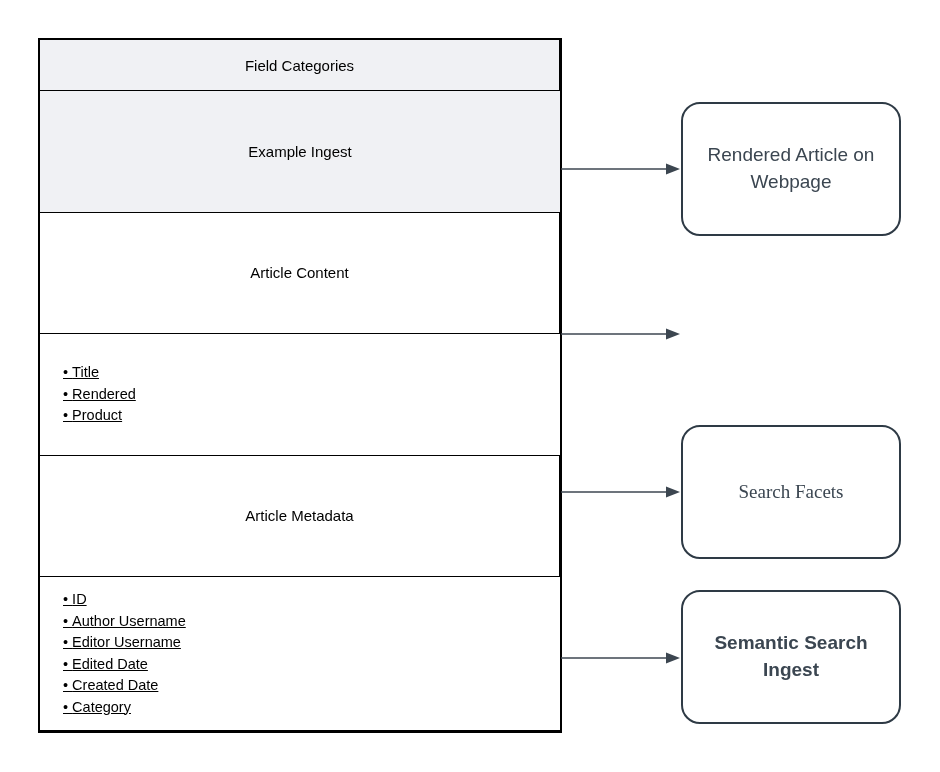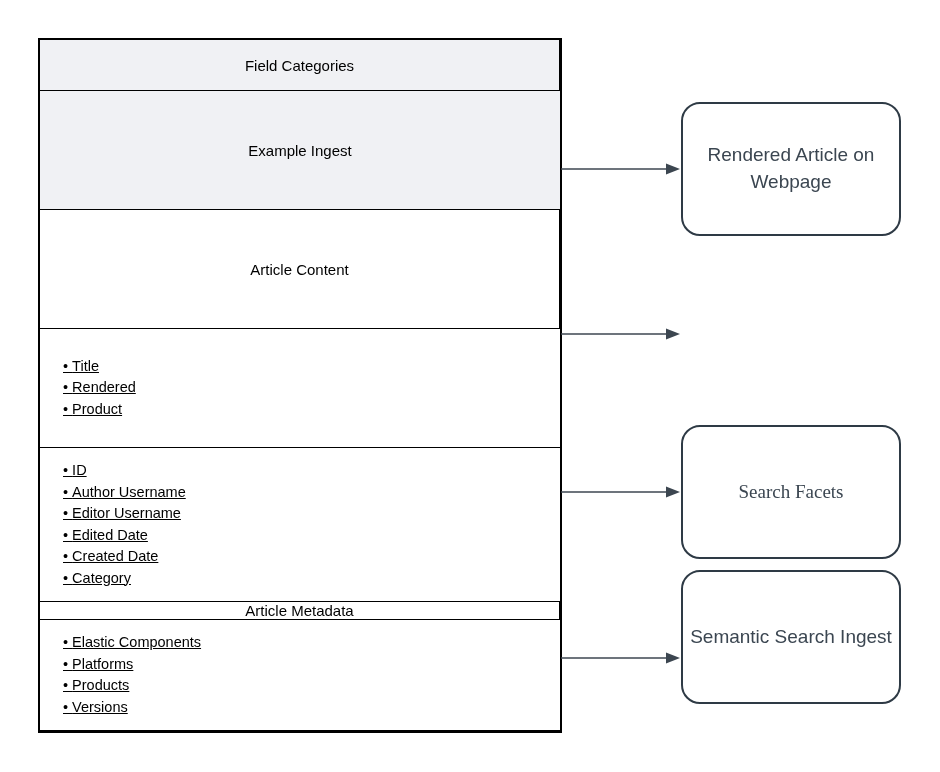--- a/index.html
+++ b/index.html
@@ -117,6 +117,7 @@
       </ul>
     </div>
 
+    <div class="cell cat">Article Metadata</div>
     <div class="cell fields last-col">
       <ul class="bullets">
         <li>ID</li>
@@ -127,7 +128,6 @@
         <li>Category</li>
       </ul>
     </div>
-    <div class="cell cat">Article Metadata</div>
 
     <div class="cell fields last-col">
       <ul class="bullets">

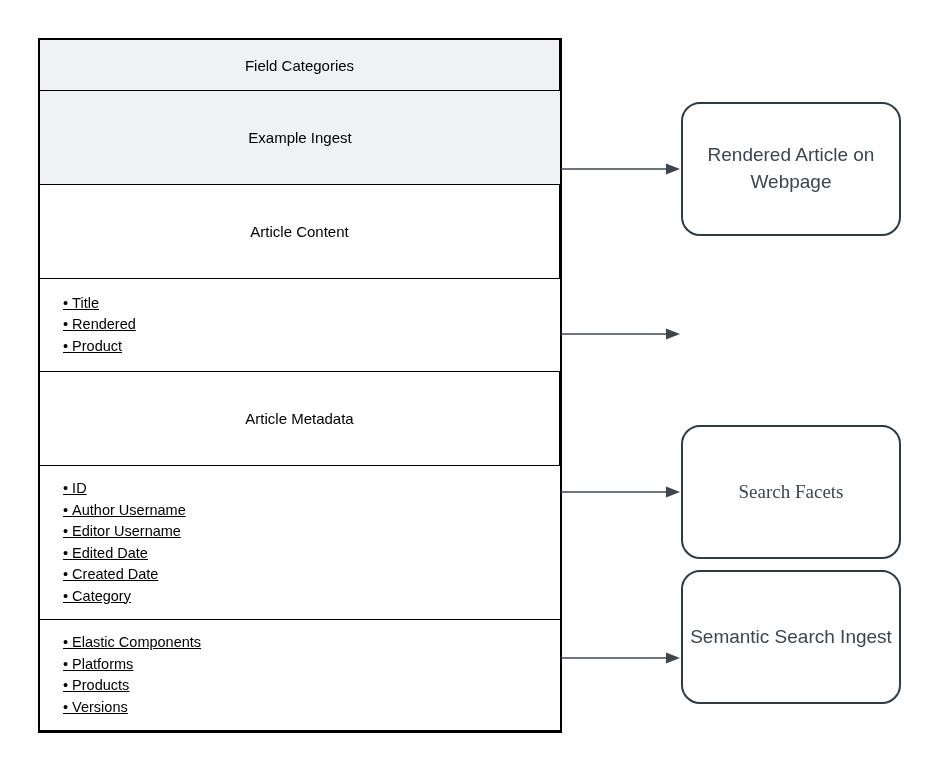--- a/index.html
+++ b/index.html
@@ -129,14 +129,6 @@
       </ul>
     </div>
 
-    <div class="cell fields last-col">
-      <ul class="bullets">
-        <li>Elastic Components</li>
-        <li>Platforms</li>
-        <li>Products</li>
-        <li>Versions</li>
-      </ul>
-    </div>
 
   </div>
 

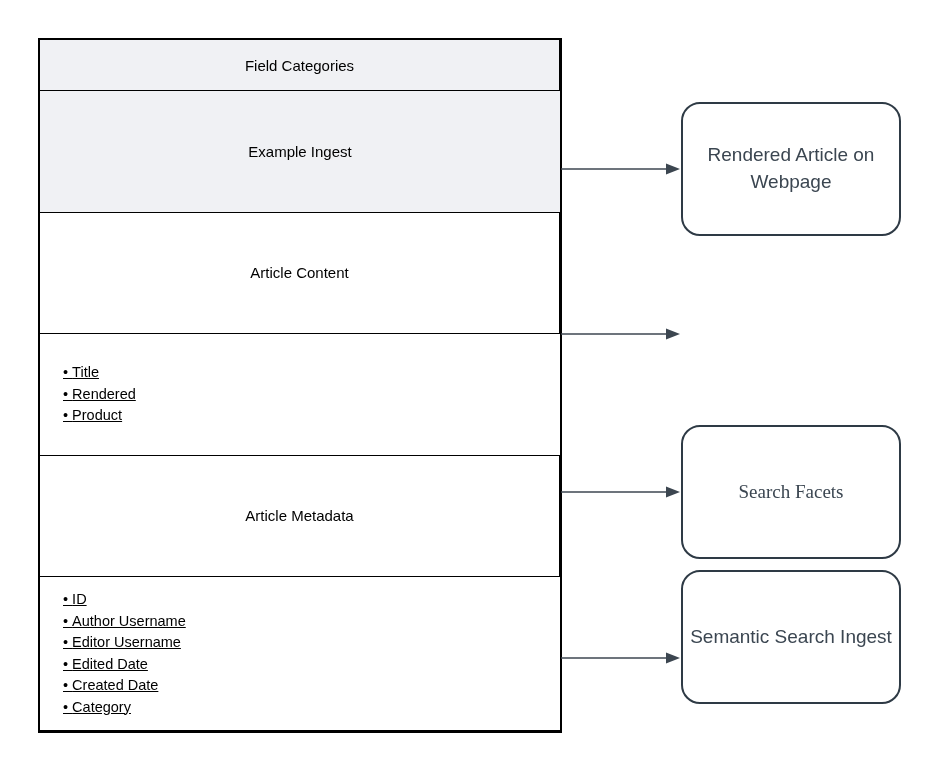--- a/index.html
+++ b/index.html
@@ -84,7 +84,7 @@
   .flowbox.b1 { top: 102px; }
   .flowbox.b2 { top: 267px; }
   .flowbox.b3 { top: 425px; font-family: Liberation Serif, serif; }
-  .flowbox.b4 { top: 570px; }
+  .flowbox.b4 { top: 590px; font-weight: bold; }
 
   
   .arrow {

